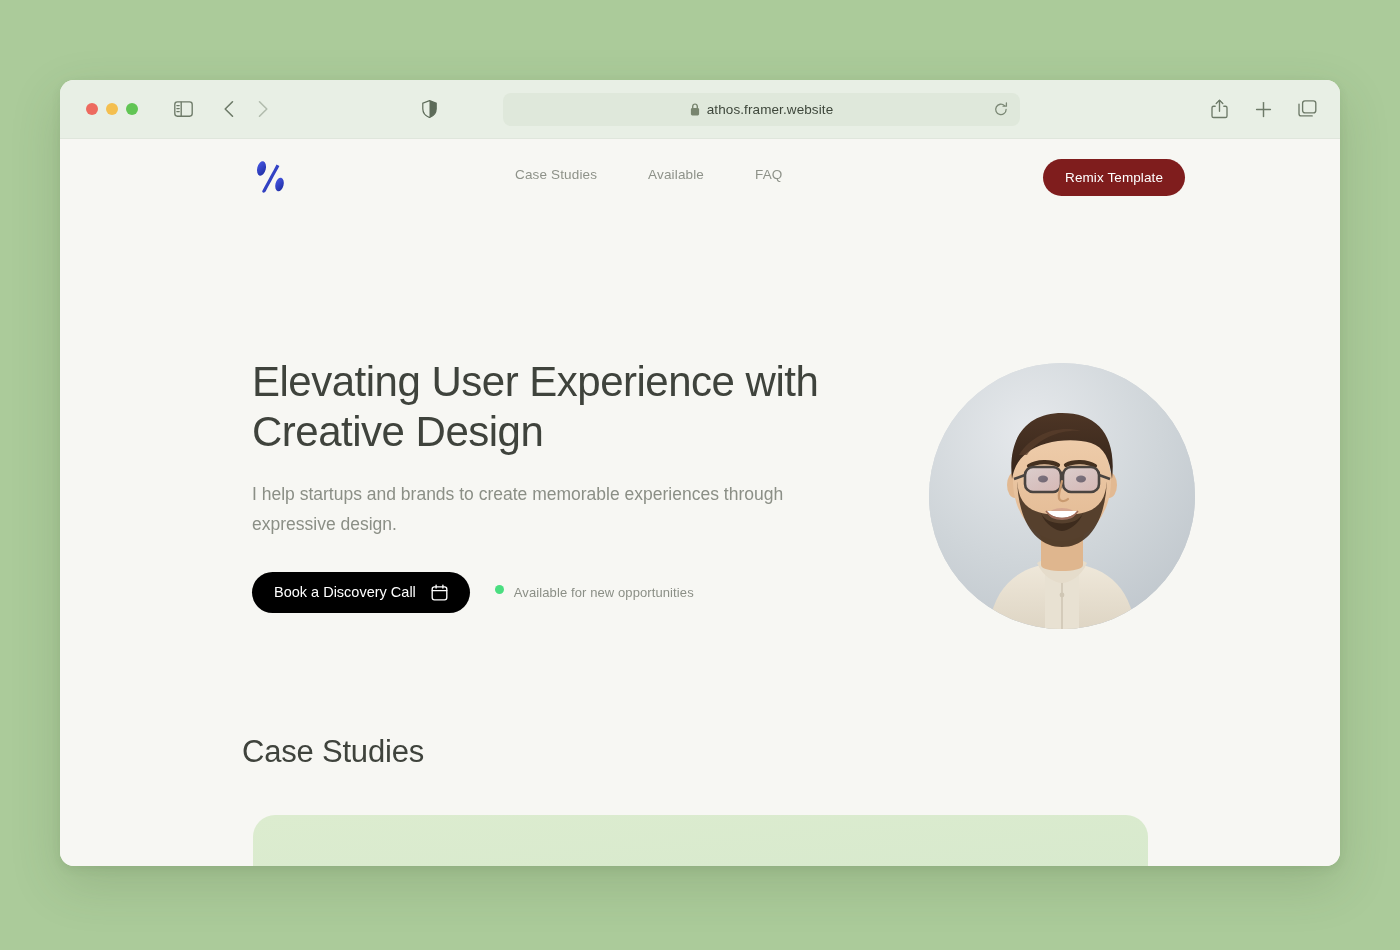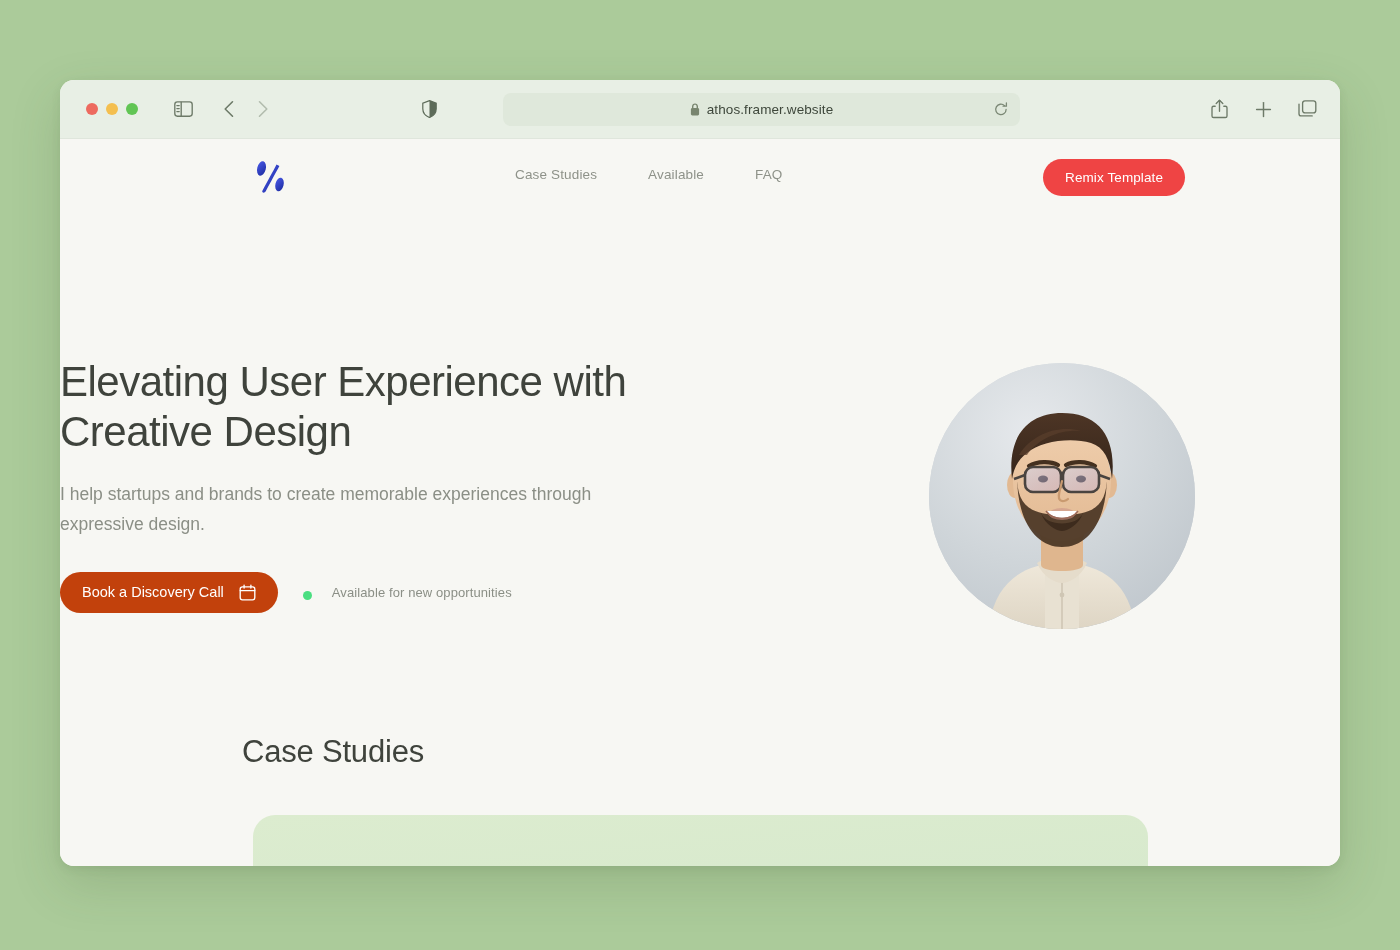--- a/index.html
+++ b/index.html
@@ -148,7 +148,7 @@
     position: absolute;
     right: 155px;
     top: 20px;
-    background: #ef4444;
+    background: #7f1d1d;
     color: #ffffff;
     border: none;
     border-radius: 999px;

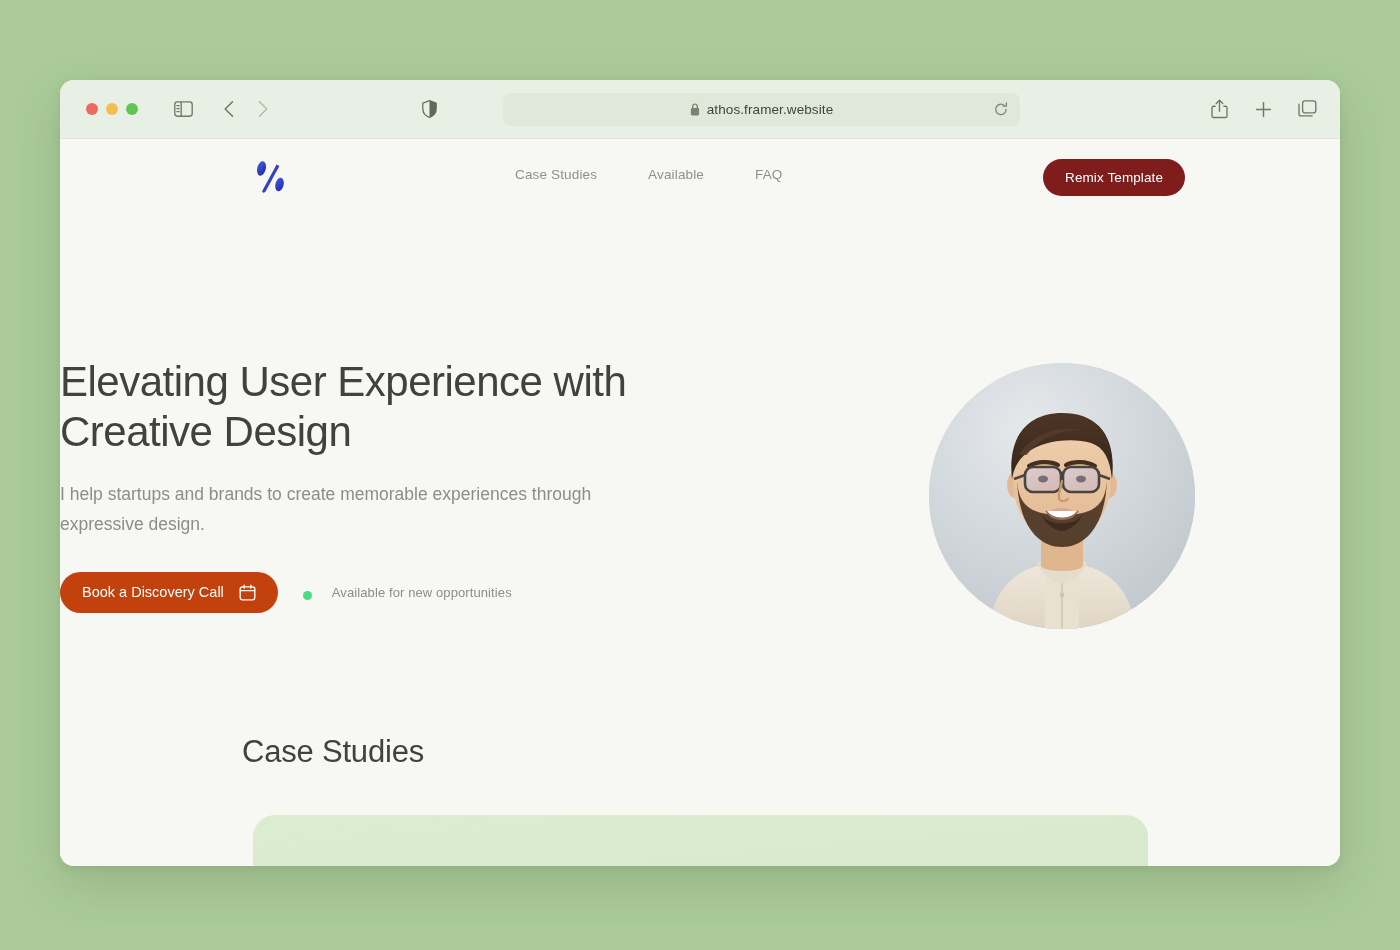--- a/index.html
+++ b/index.html
@@ -164,6 +164,7 @@
   
   .hero {
     position: relative;
+    padding-left: 192px;
     padding-top: 118px;
   }
 

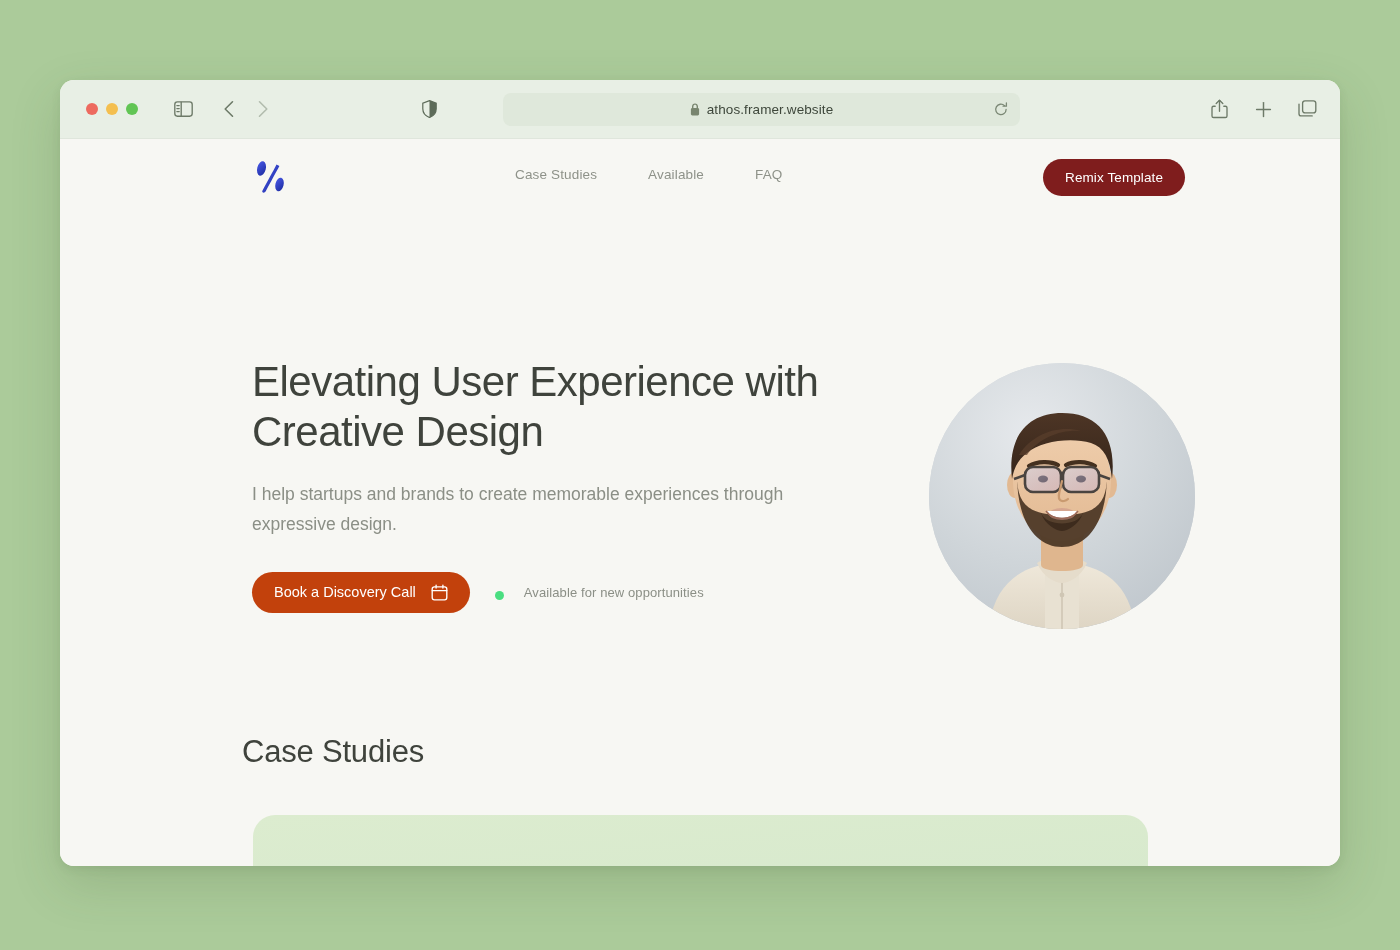--- a/index.html
+++ b/index.html
@@ -194,7 +194,7 @@
   }
 
   .cta-btn {
-    background: #c2410c;
+    background: #000000;
     color: #fff;
     border: none;
     border-radius: 999px;

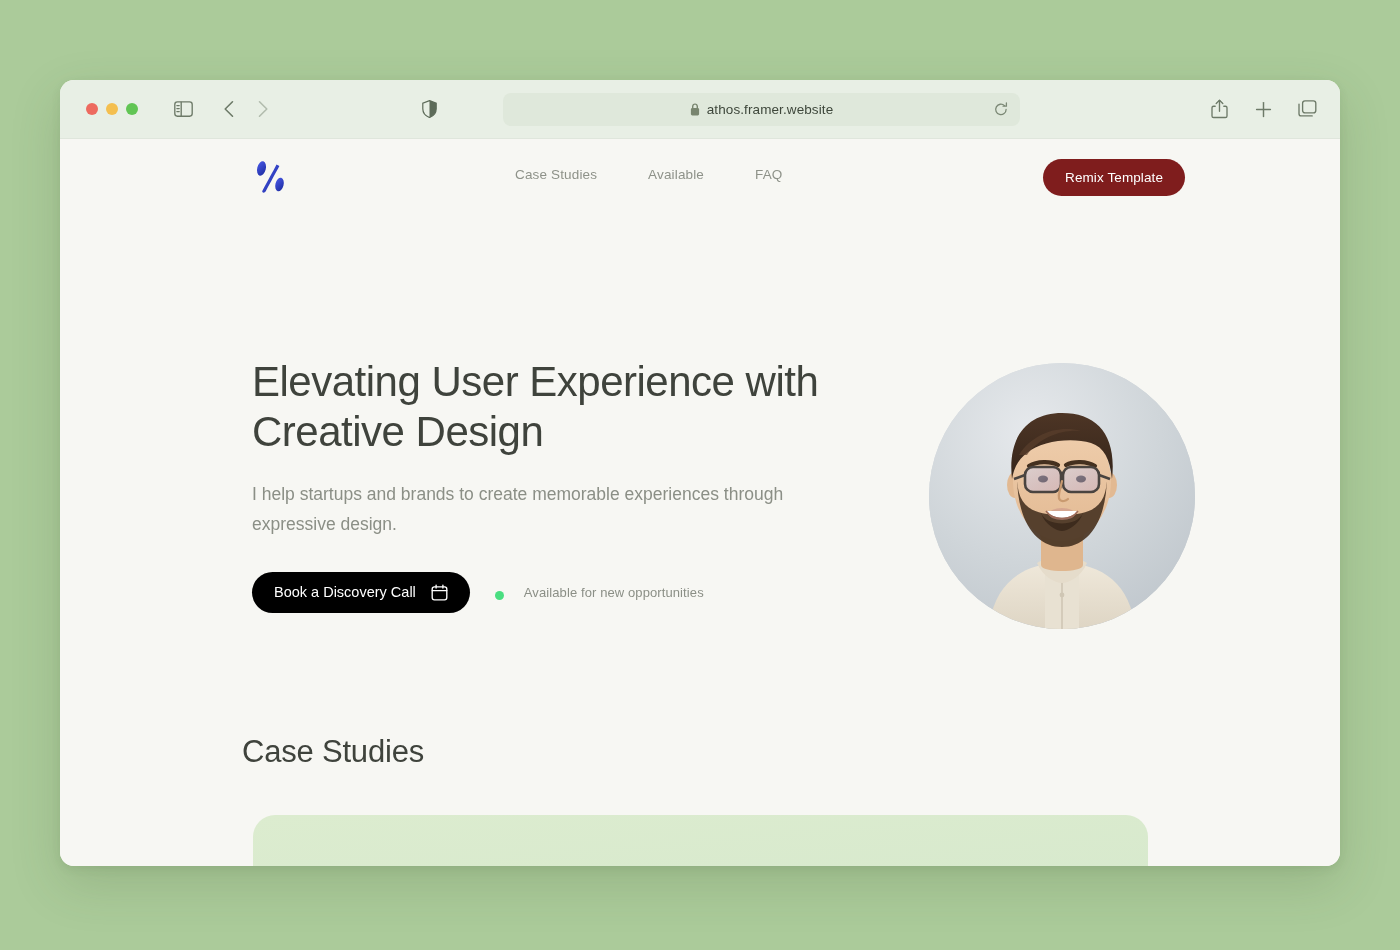--- a/index.html
+++ b/index.html
@@ -212,8 +212,8 @@
 
   .availability {
     display: flex;
-    align-items: flex-end;
-    gap: 20px;
+    align-items: flex-start;
+    gap: 10px;
   }
   .status-dot {
     width: 9px; height: 9px;

